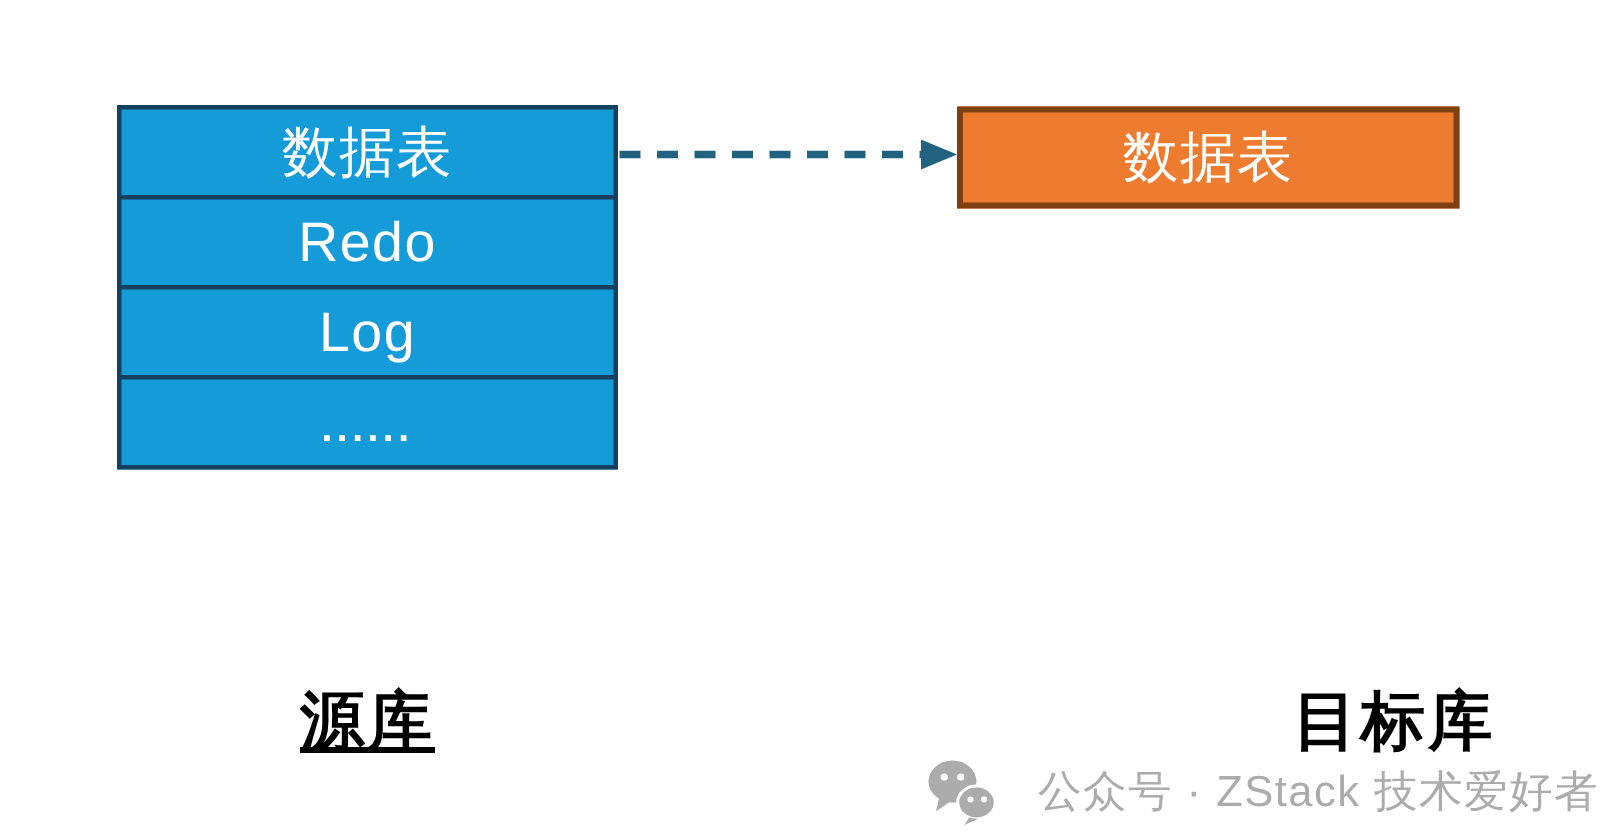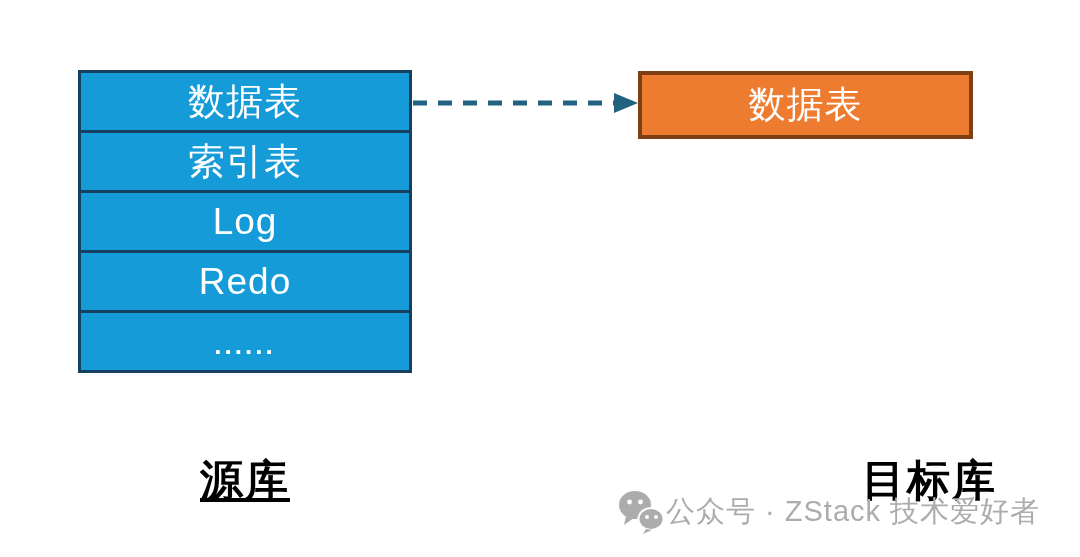--- a/index.html
+++ b/index.html
@@ -67,7 +67,6 @@
 
   <div class="stack">
     <div class="stack-cell">数据表</div>
-    <div class="stack-cell">索引表</div>
     <div class="stack-cell">Log</div>
     <div class="stack-cell">Redo</div>
     <div class="stack-cell dots">......</div>

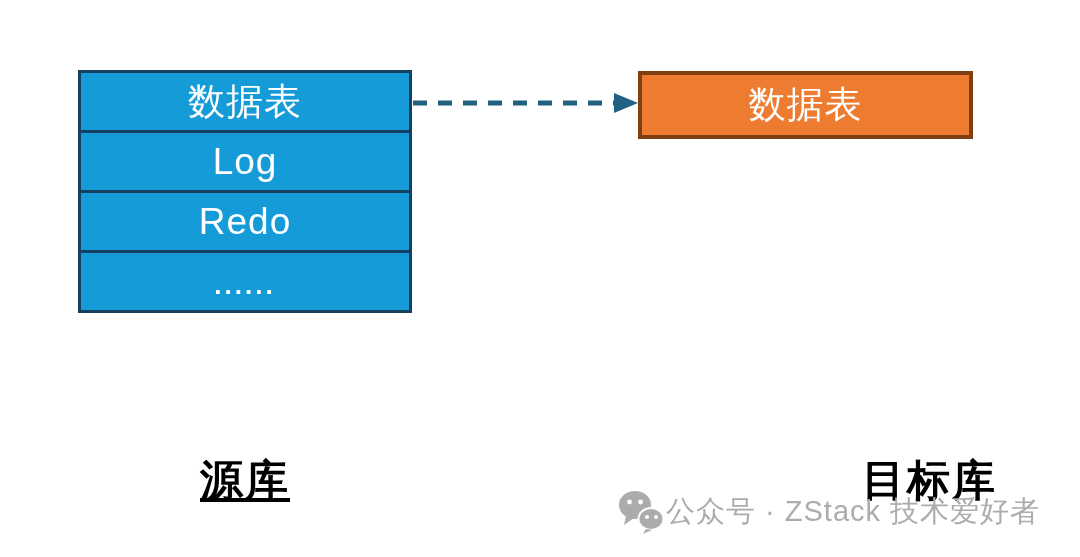--- a/index.html
+++ b/index.html
@@ -67,8 +67,8 @@
 
   <div class="stack">
     <div class="stack-cell">数据表</div>
+    <div class="stack-cell">Redo</div>
     <div class="stack-cell">Log</div>
-    <div class="stack-cell">Redo</div>
     <div class="stack-cell dots">......</div>
   </div>
 

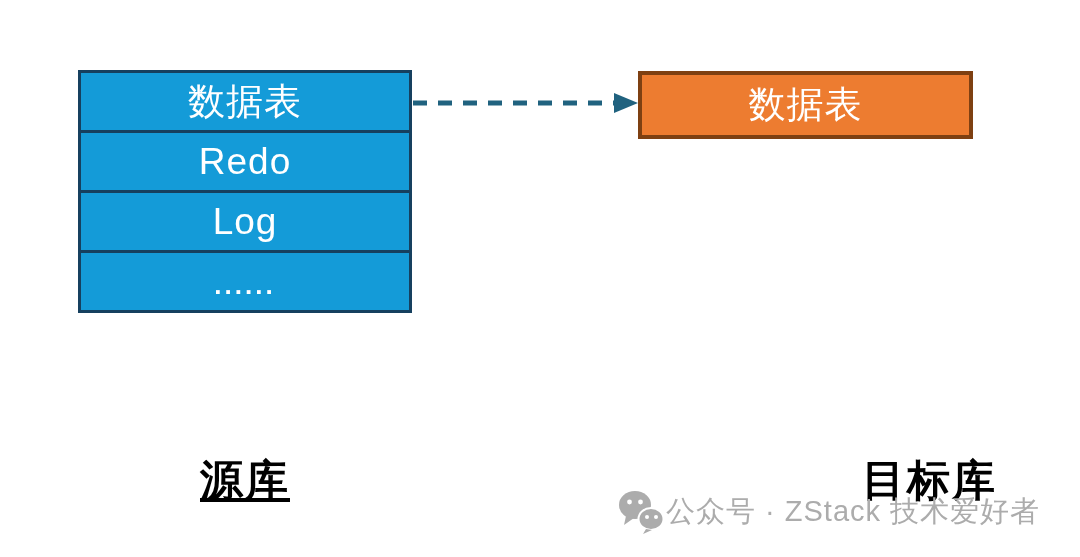--- a/index.html
+++ b/index.html
@@ -53,8 +53,8 @@
 
   
   .watermark {
-    position: absolute; left: 616px; top: 488px;
-    display: flex; align-items: center; gap: 0;
+    position: absolute; left: 616px; top: 504px;
+    display: flex; align-items: center; gap: 26px;
     color: var(--watermark, #ACACAC);
   }
   .watermark-text { font-size: 29px; letter-spacing: 1px; white-space: nowrap; }

